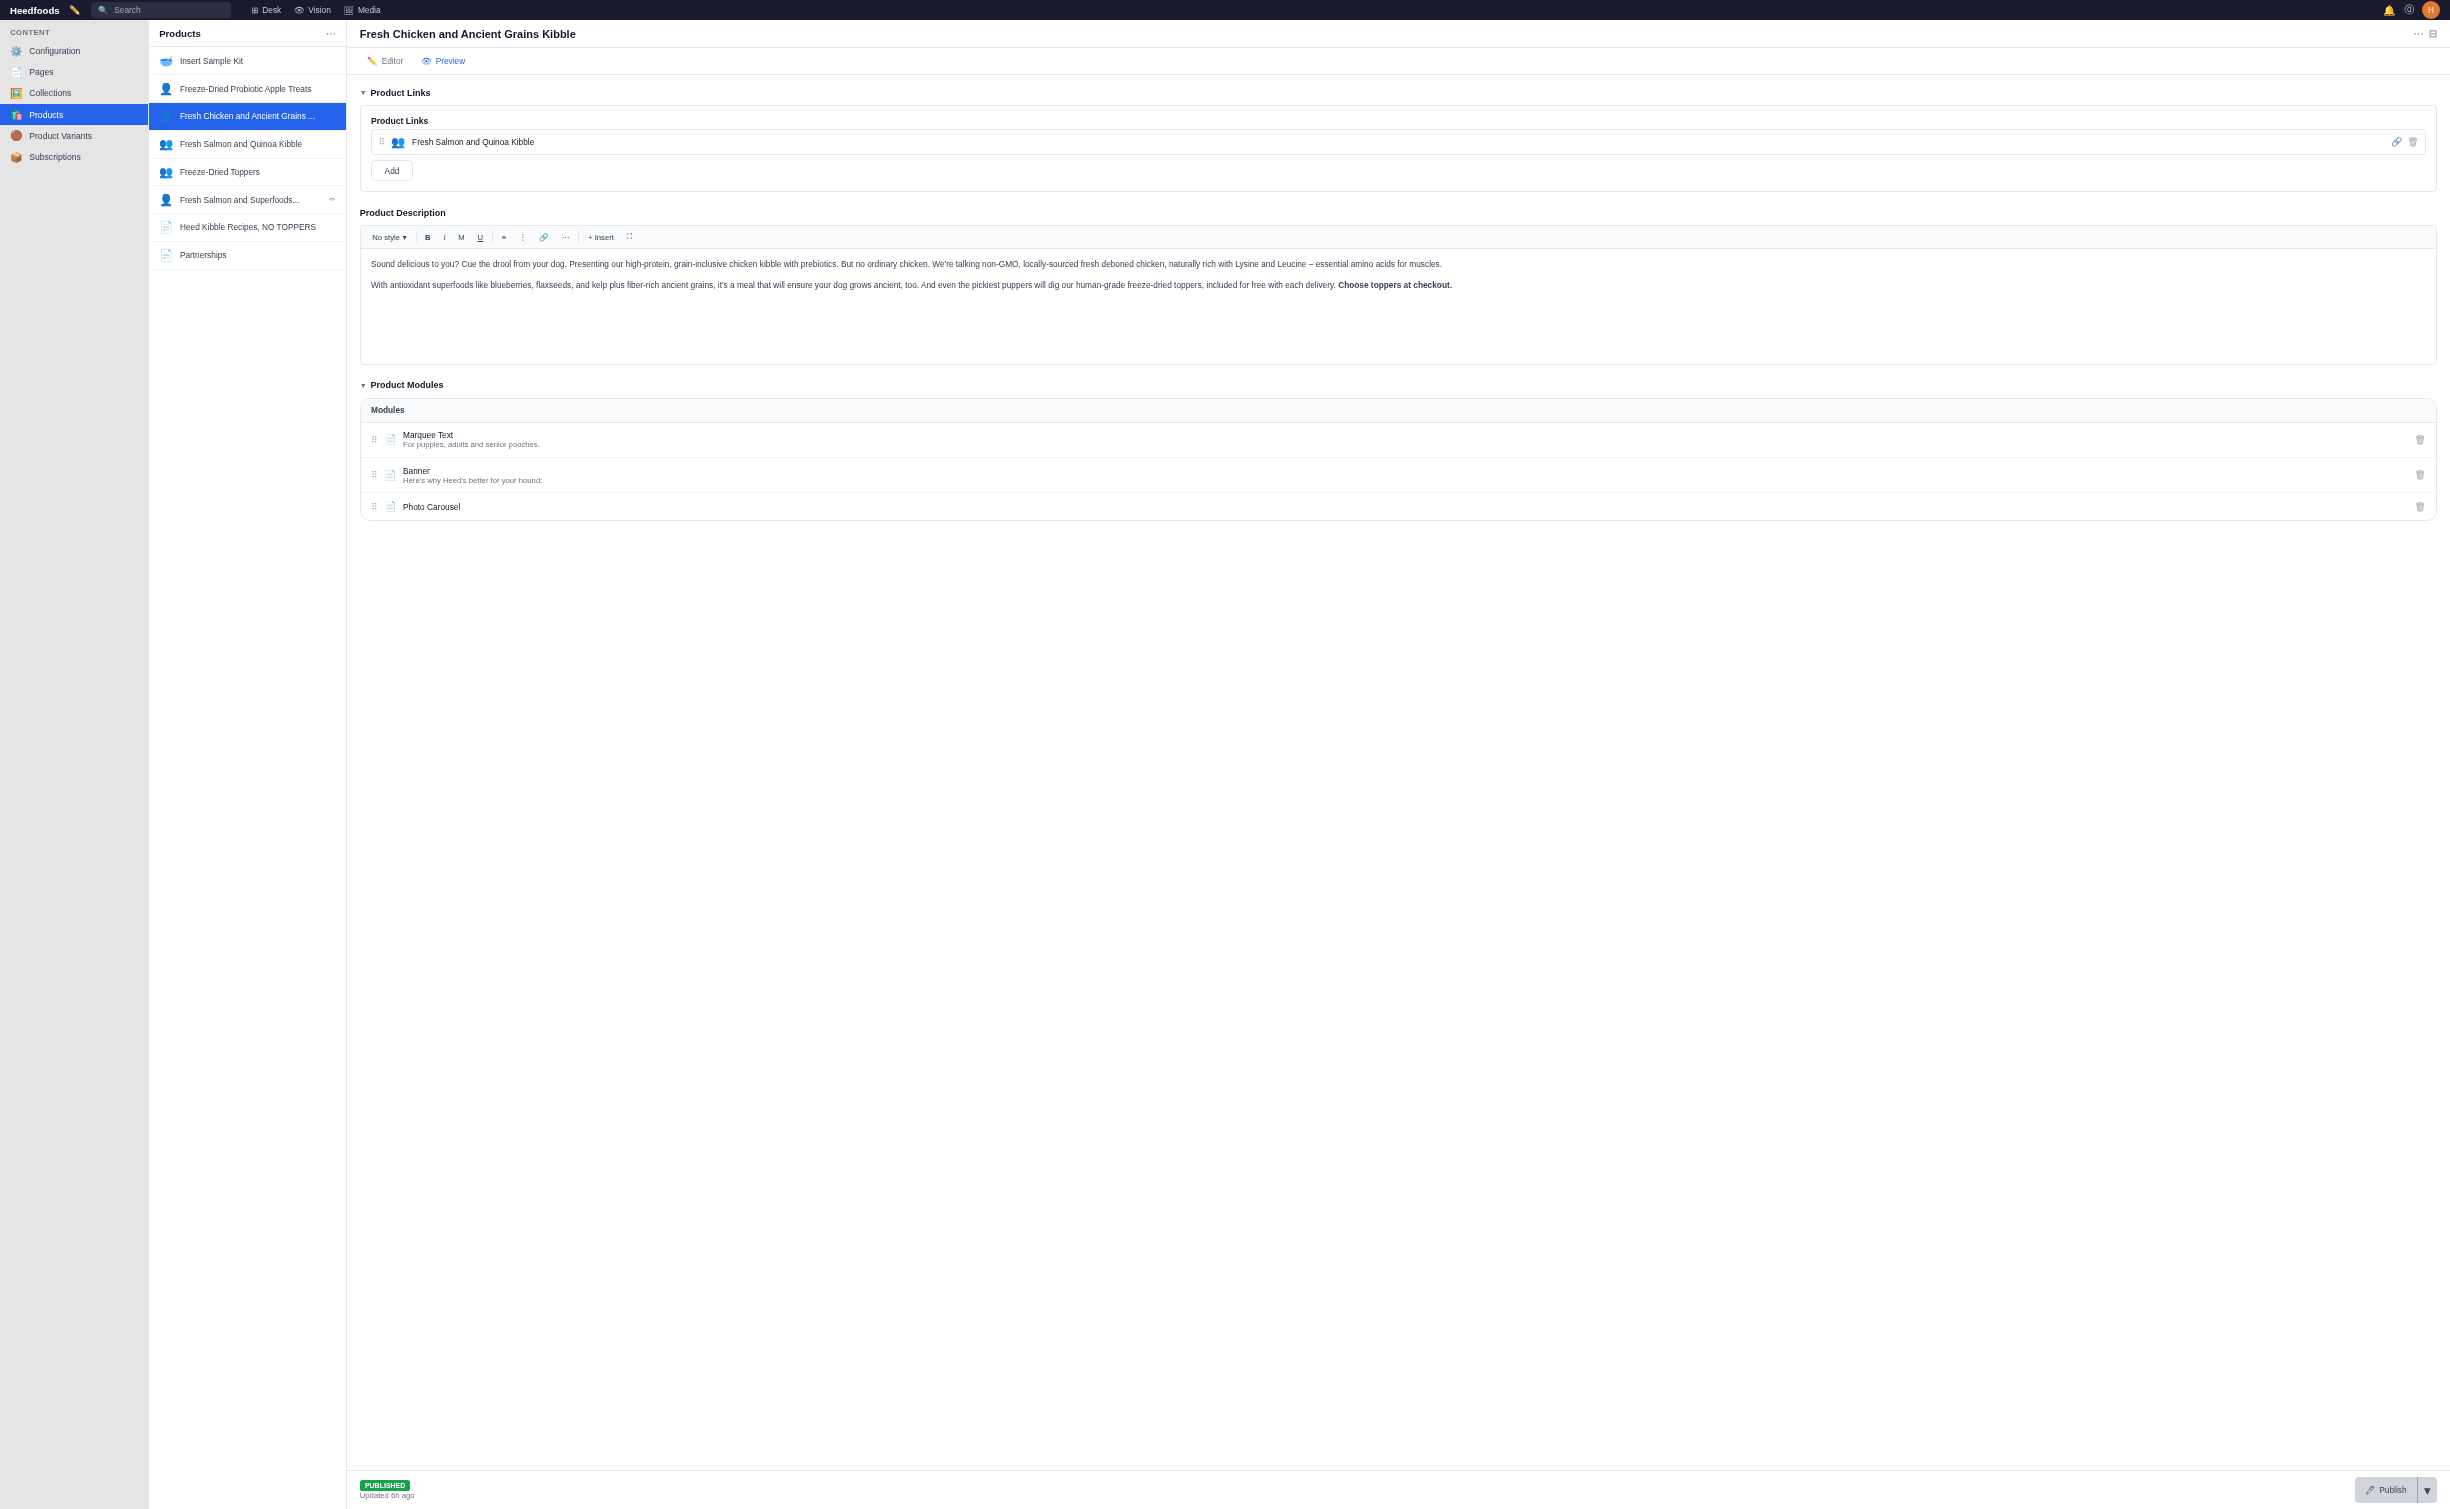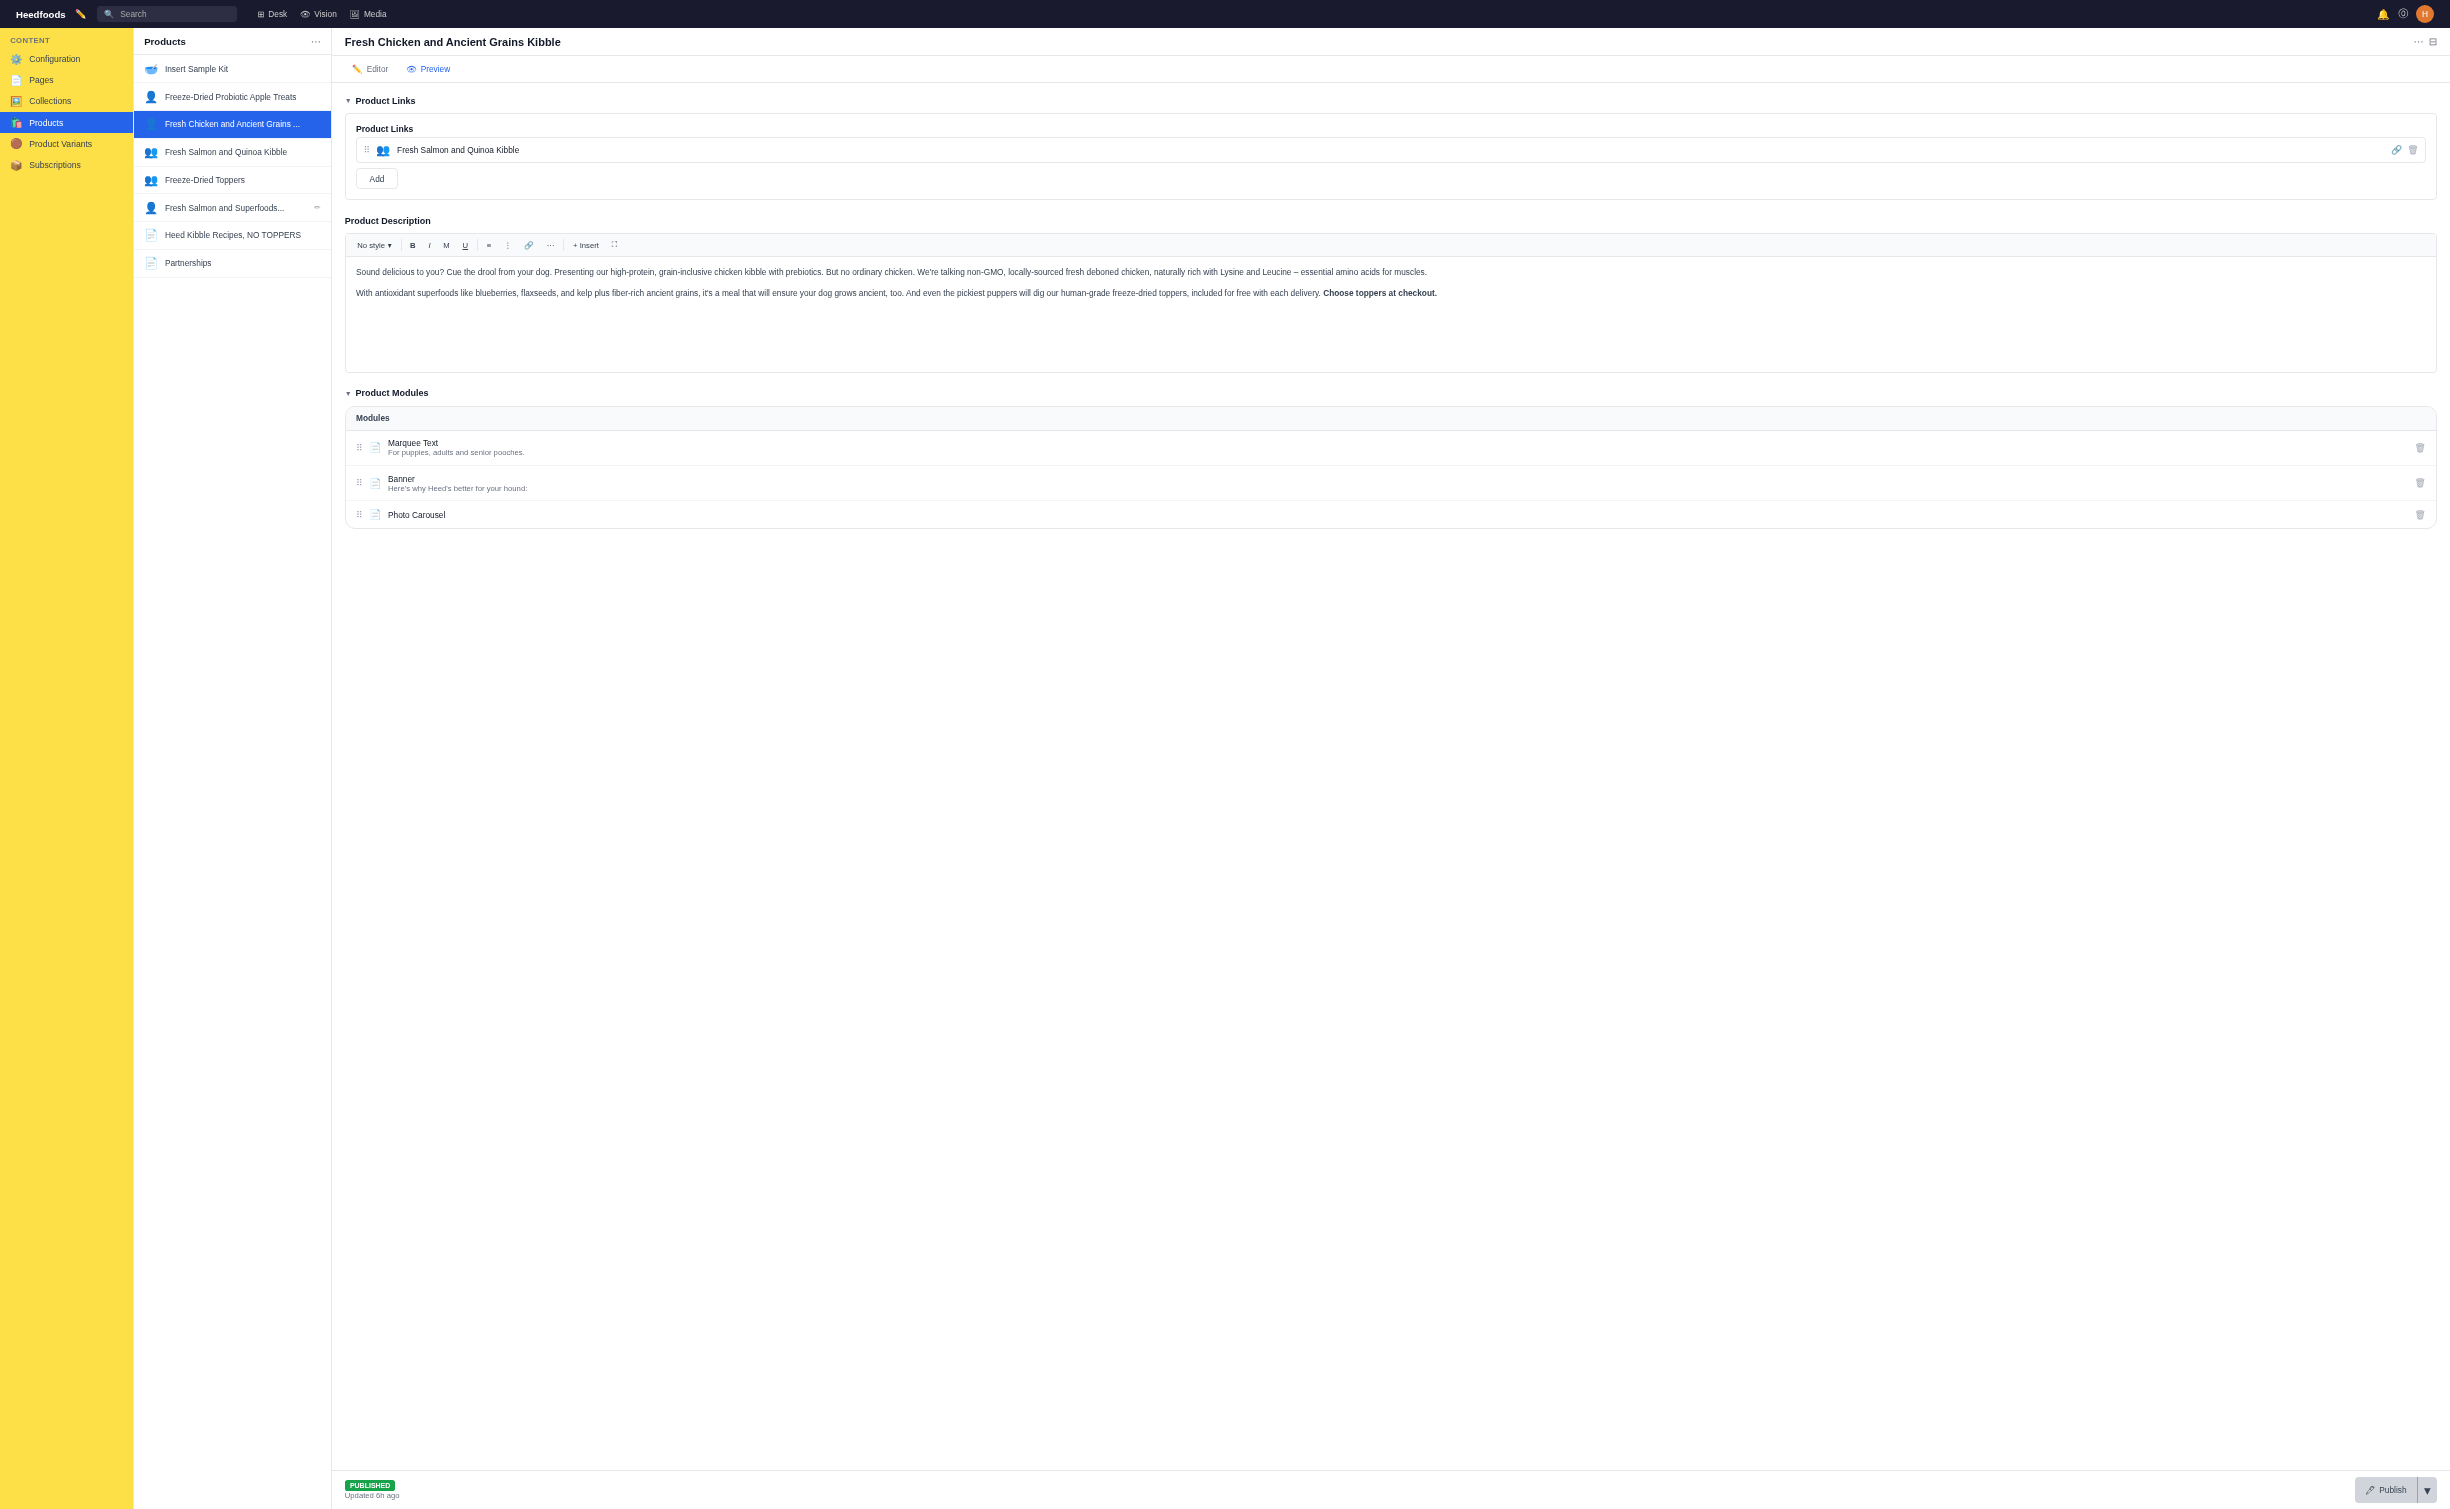--- a/index.html
+++ b/index.html
@@ -8,7 +8,7 @@
     
     .topnav {
       display: flex; align-items: center; background: #1a1a2e; color: #fff;
-      padding: 0 16px; height: 28px; flex-shrink: 0; gap: 10.2px;
+      padding: 0 10px; height: 20px; flex-shrink: 0; gap: 10.2px;
     }
     .topnav-brand { font-weight: 600; font-size: 9.6px; color: #fff; cursor: pointer; }
     .topnav-edit-icon { color: #aaa; cursor: pointer; font-size: 9px; }

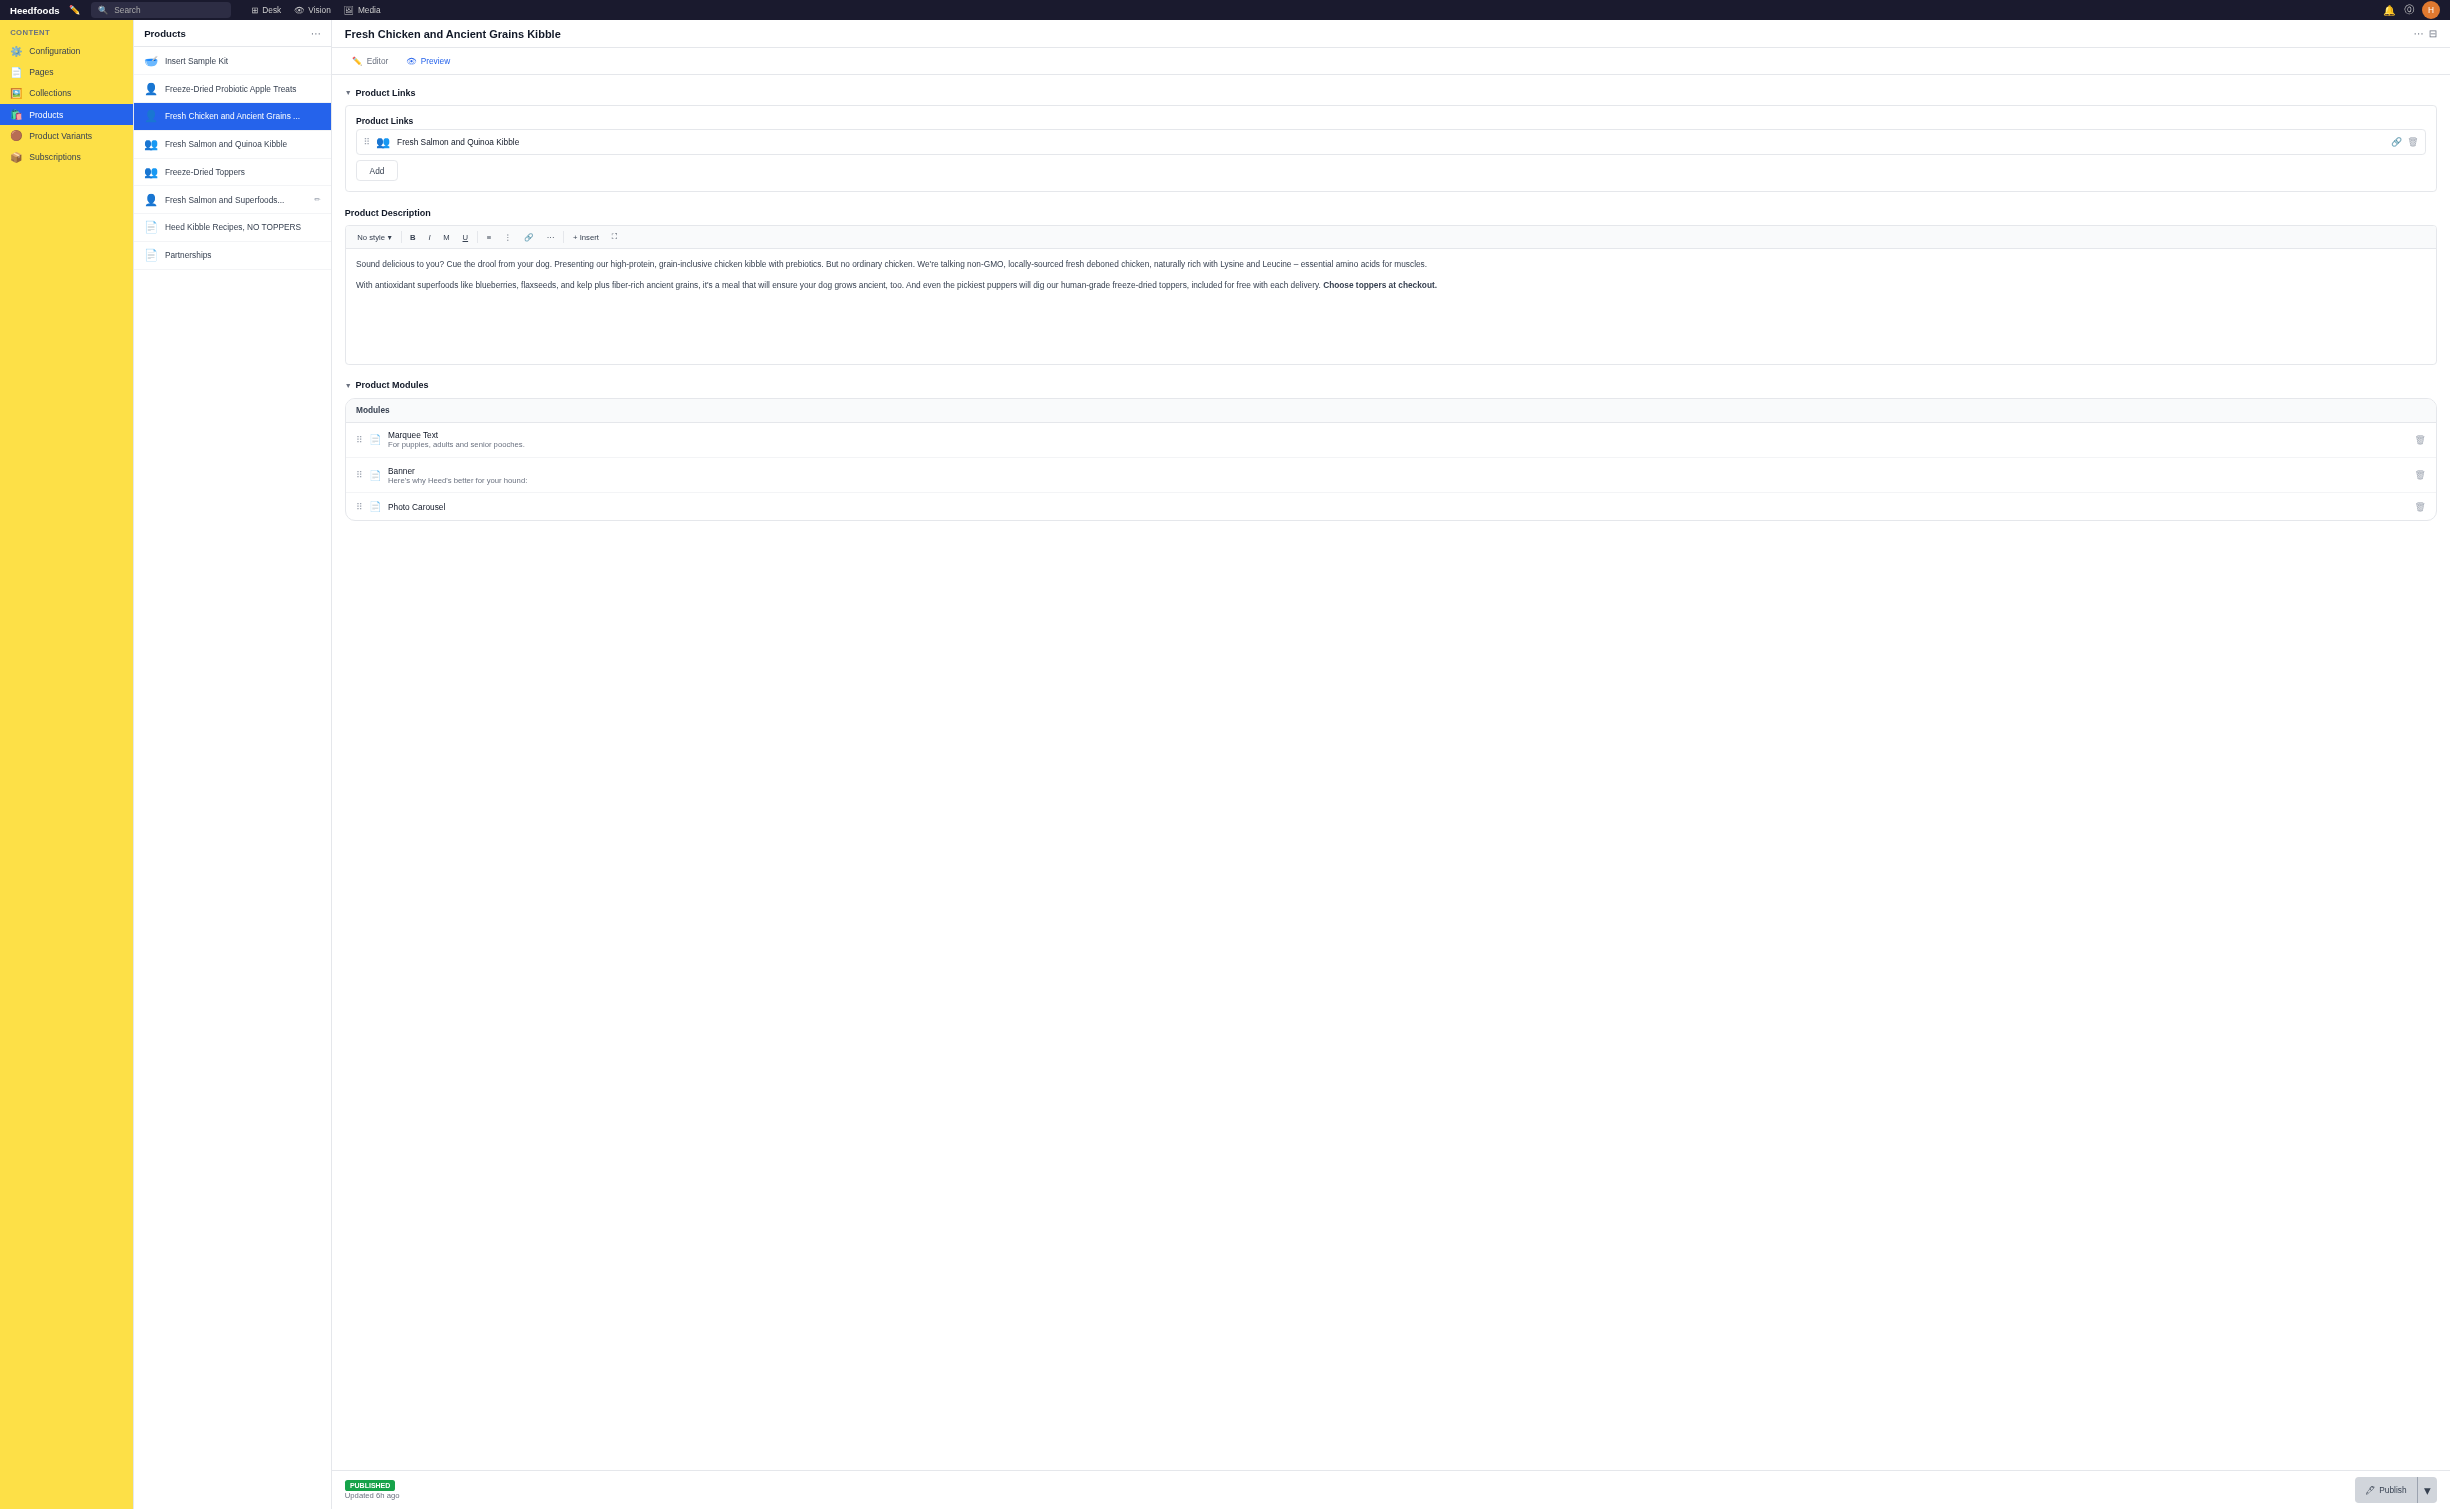--- a/index.html
+++ b/index.html
@@ -27,7 +27,7 @@
 
     
     .sidebar {
-      width: 134px; background: #fde047; border-right: 0.6px solid #e5e7eb;
+      width: 149px; background: #e5e5e5; border-right: 0.6px solid #e5e7eb;
       display: flex; flex-direction: column; flex-shrink: 0; overflow-y: auto;
     }
     .sidebar-section-label {

